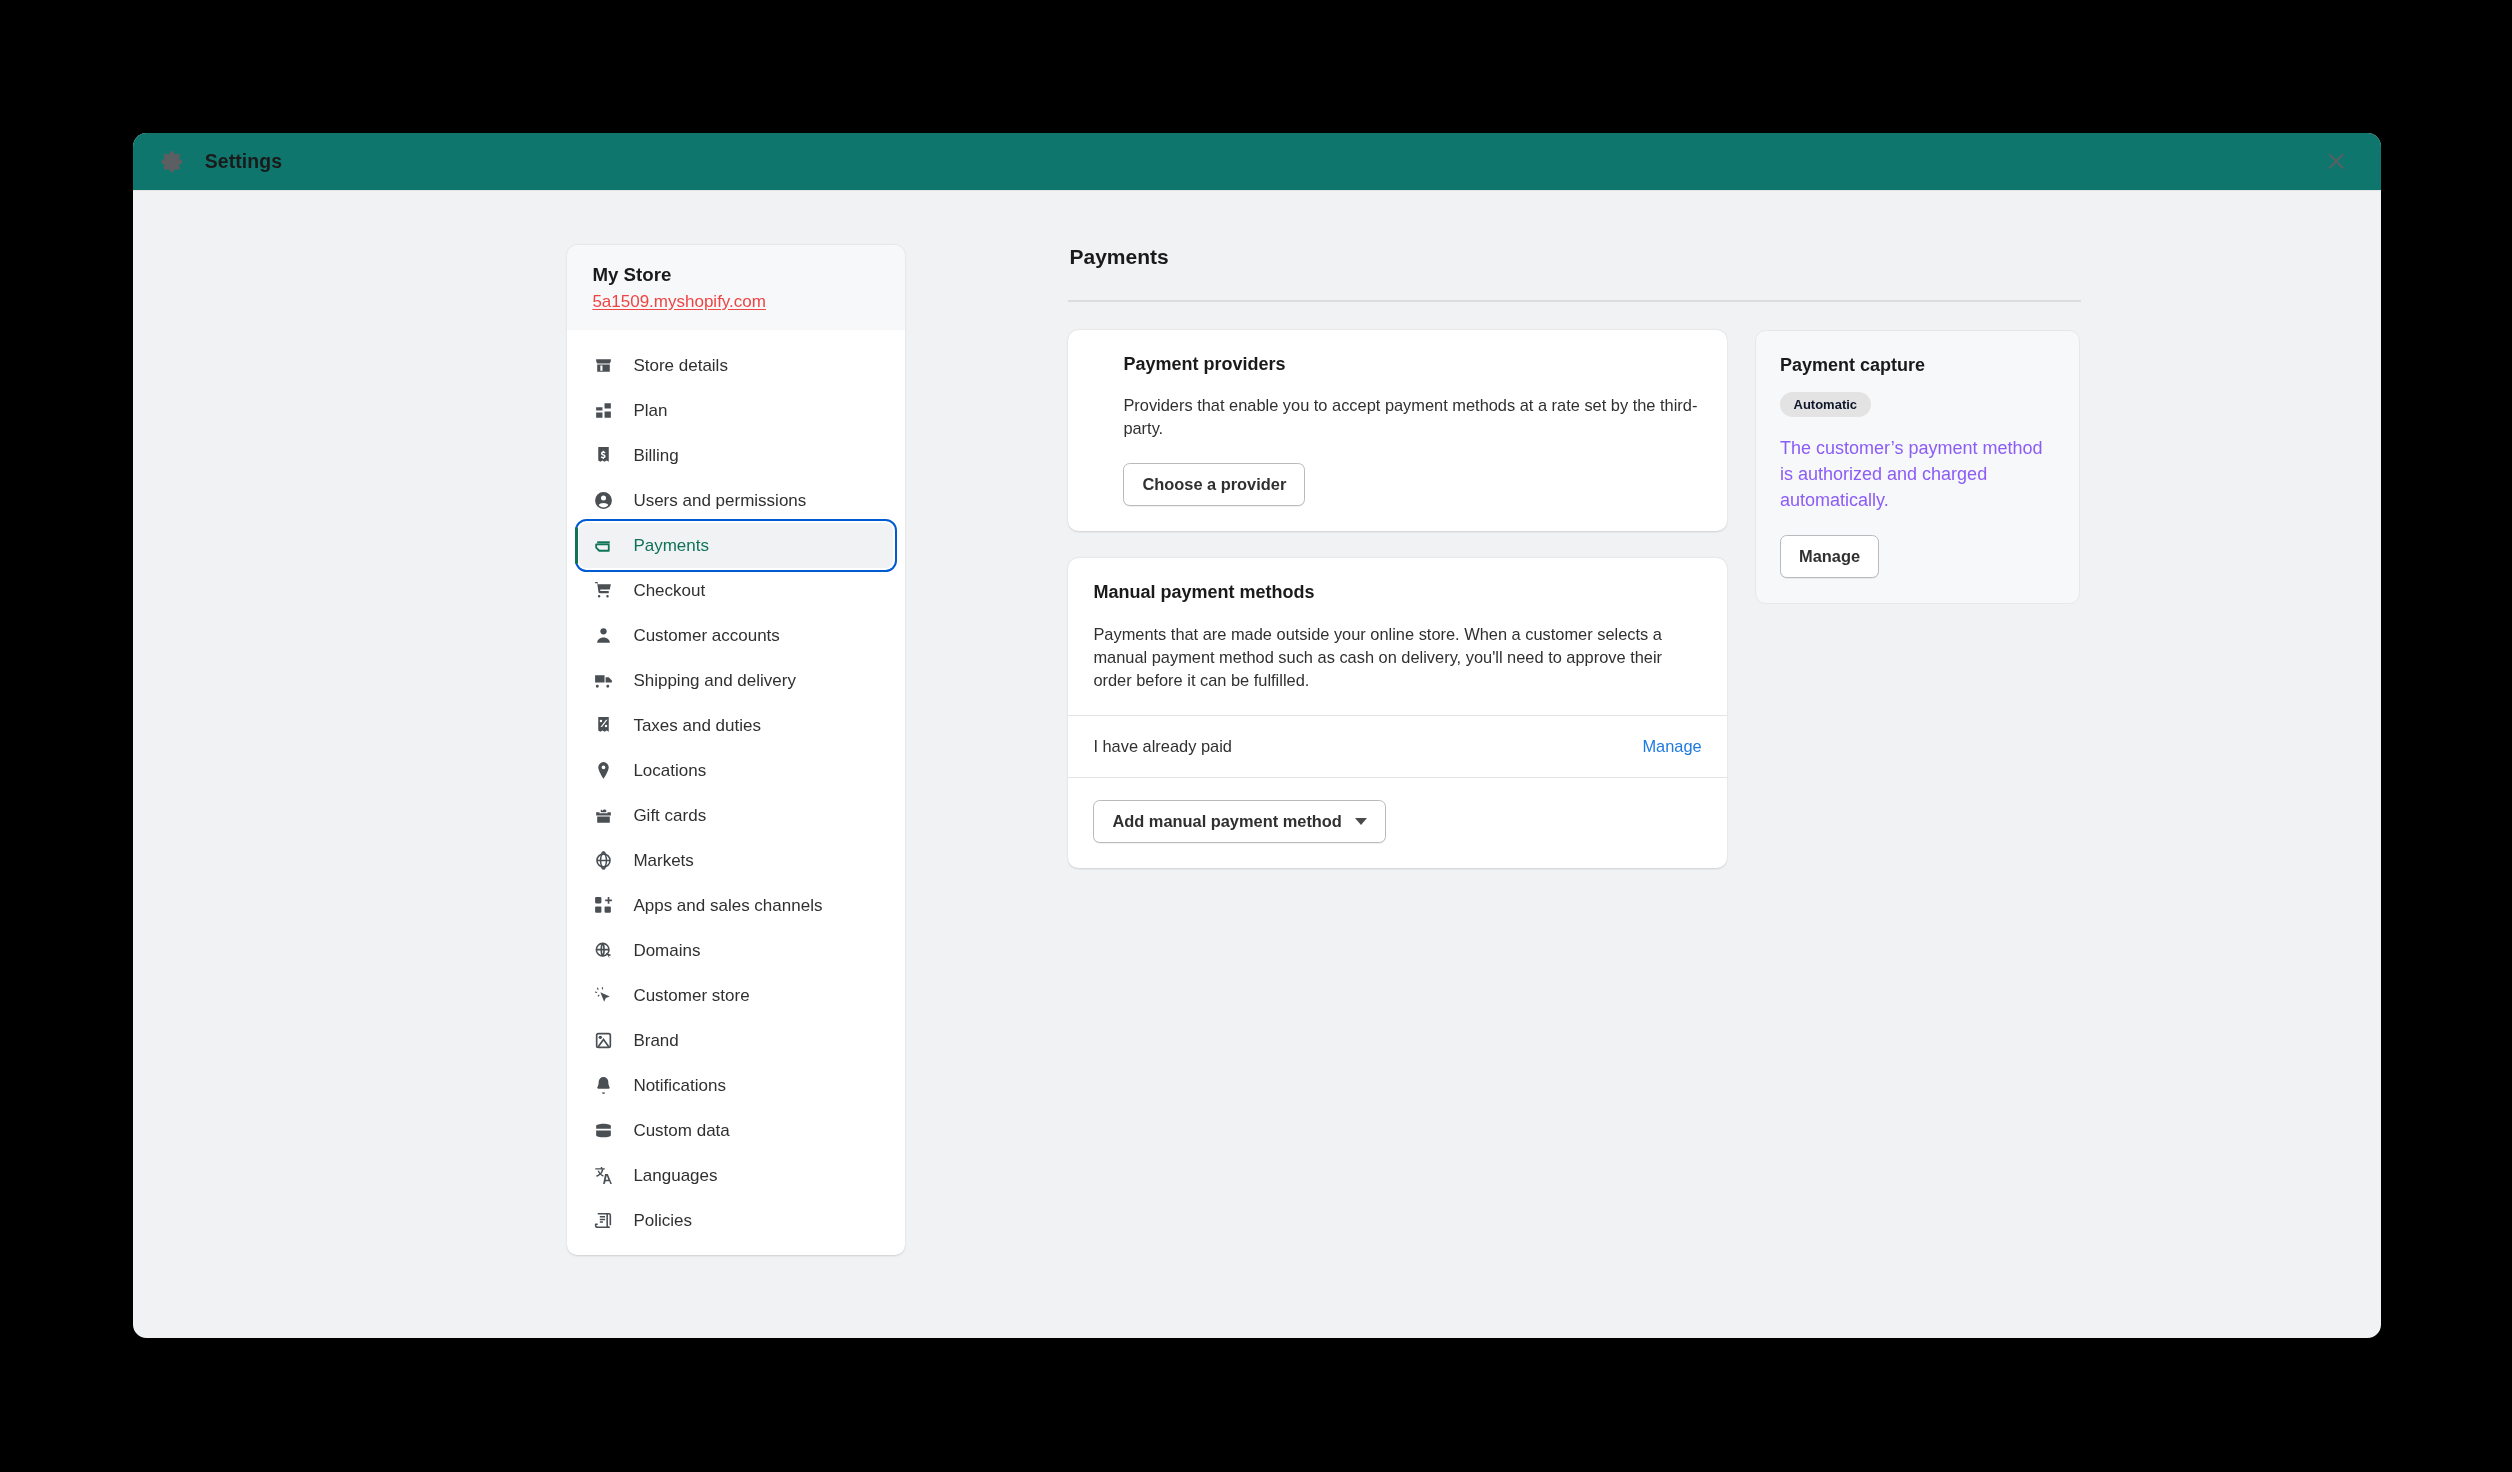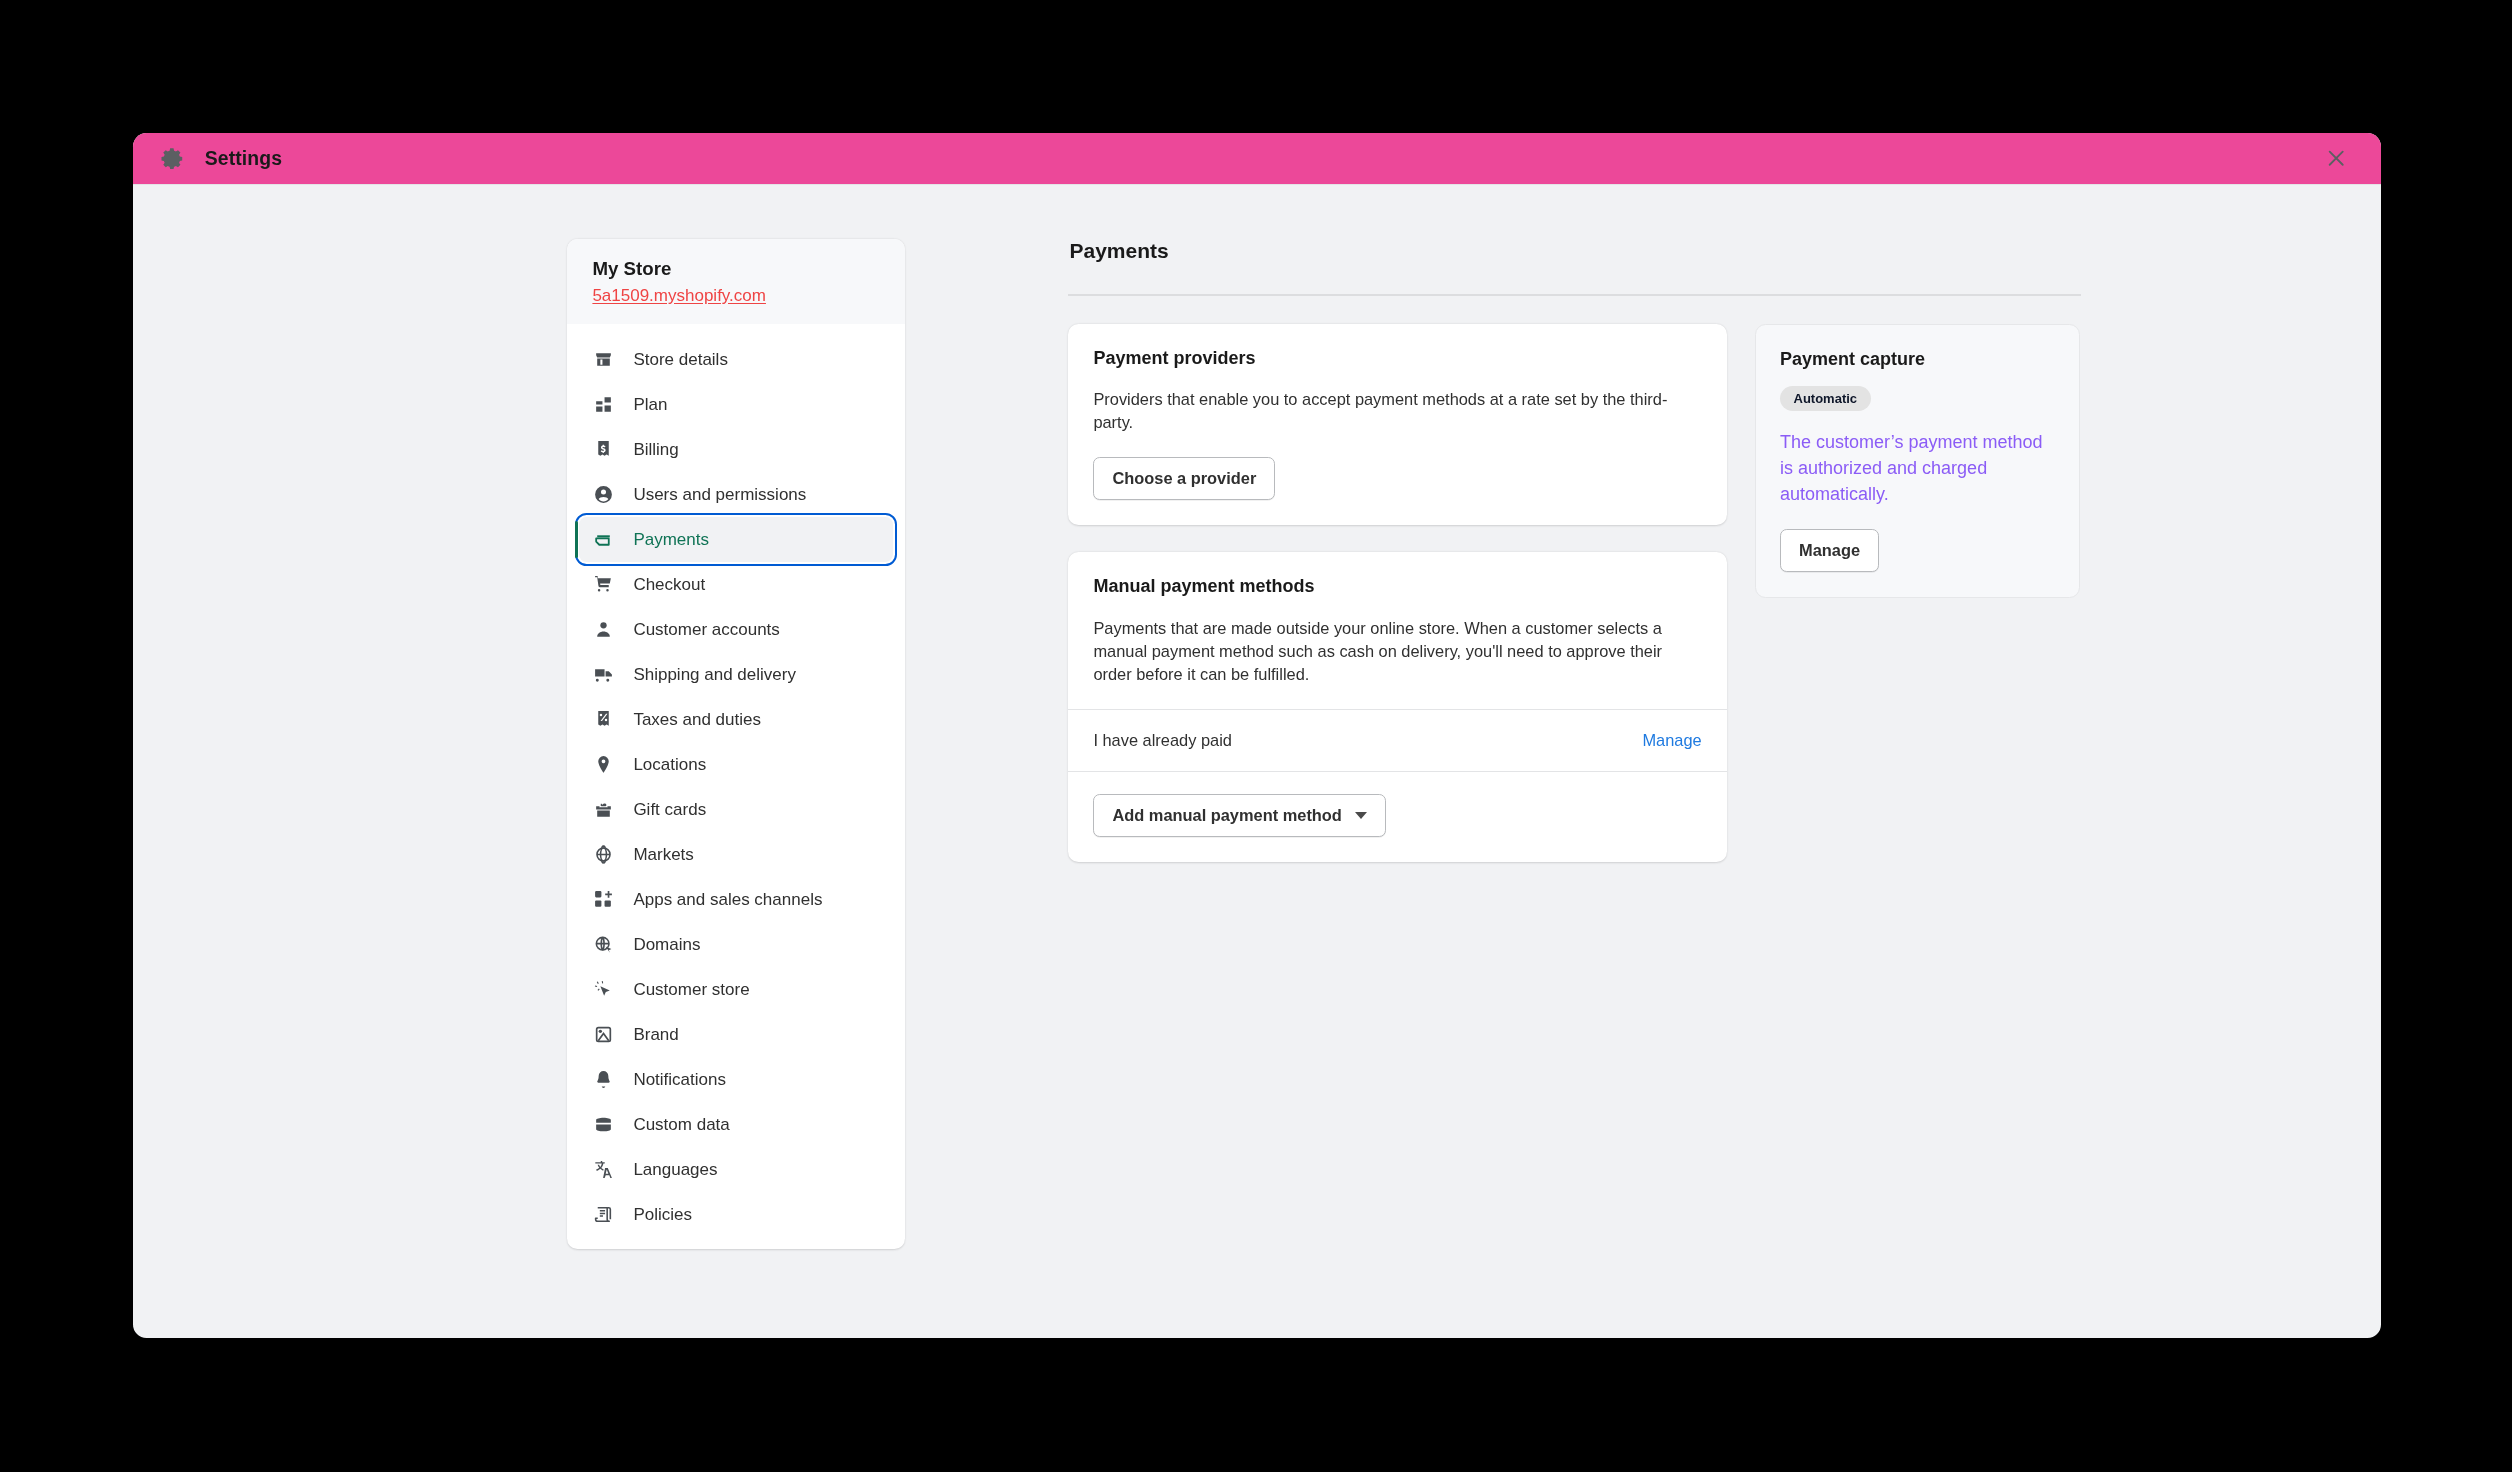--- a/index.html
+++ b/index.html
@@ -24,8 +24,8 @@
 
   
   .titlebar {
-    height: 52px;
-    background: #ec4899;
+    height: 58px;
+    background: #0f766e;
     border-bottom: 0.7px solid #e3e4e6;
     display: flex;
     align-items: center;

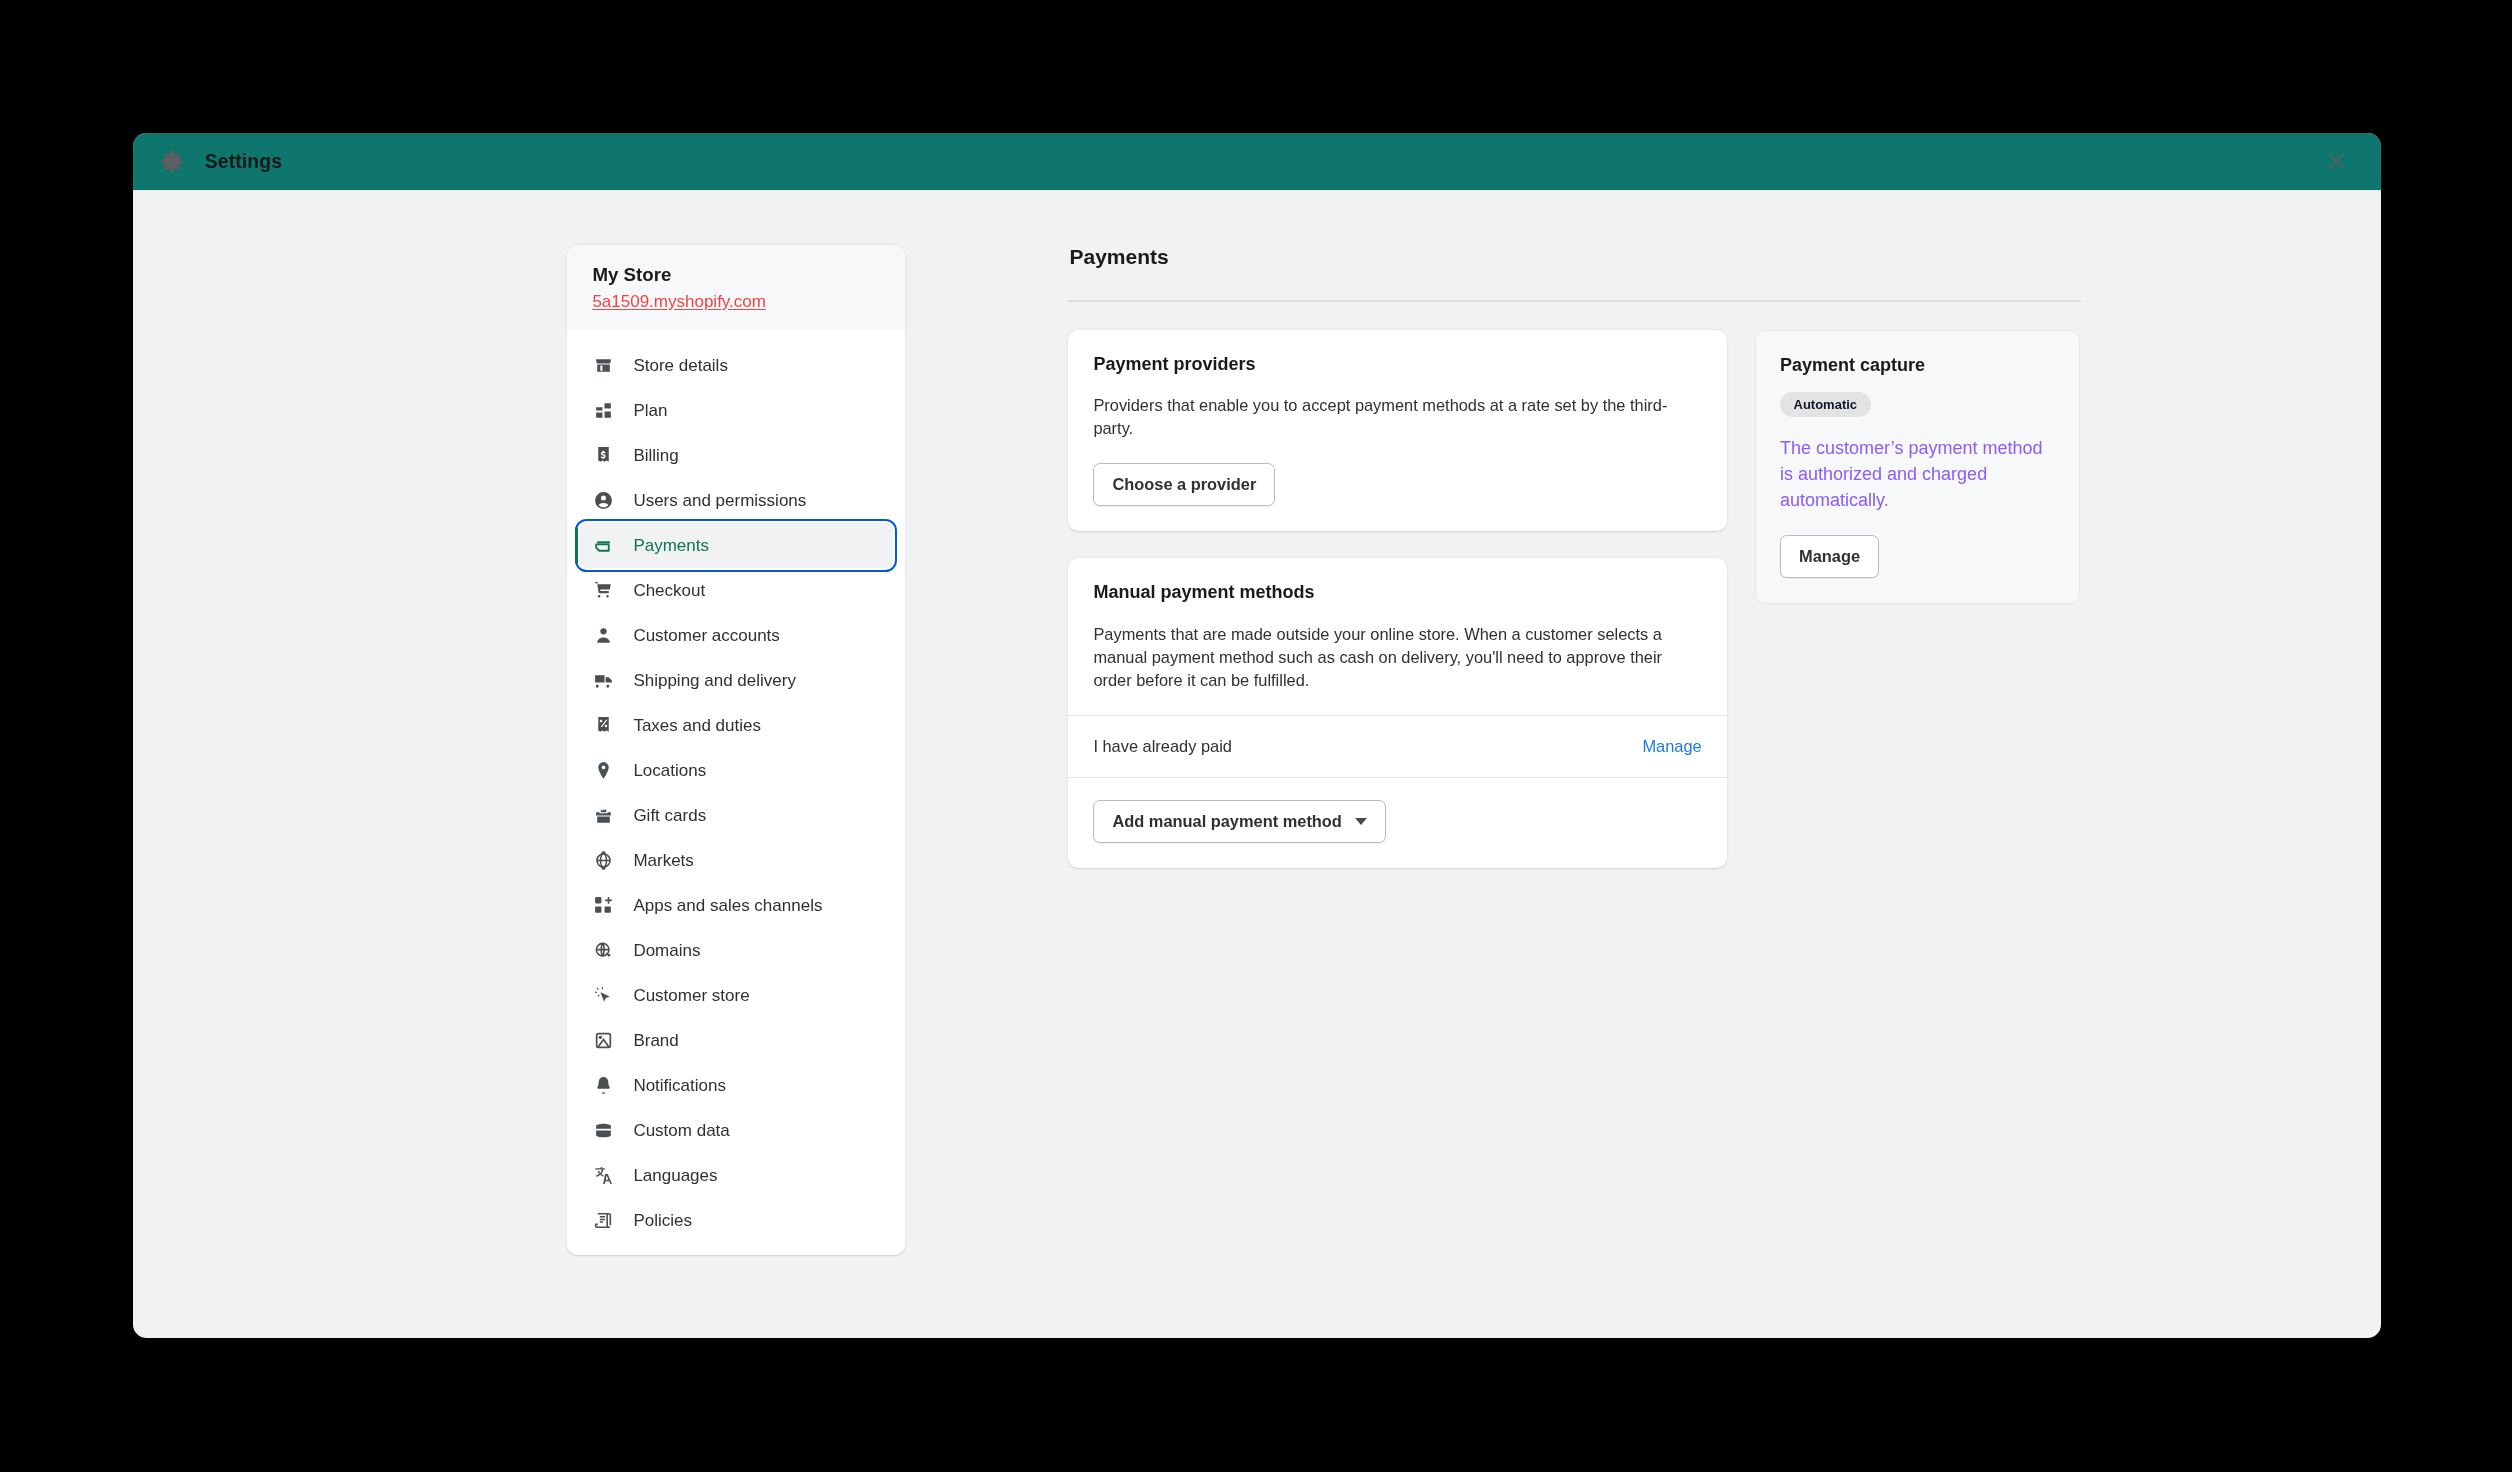--- a/index.html
+++ b/index.html
@@ -153,7 +153,7 @@
     box-shadow: 0 0.7px 1.5px rgba(26,26,26,.10), 0 0.7px 3px rgba(26,26,26,.06);
     margin-bottom: 27px;
   }
-  .card-pad { padding: 24px 25.4px 25.4px 25.4px; }
+  .card-pad { padding: 24px 25.4px 25.4px 25.4px; margin-left: 30px; }
   .card-title {
     font-size: 18px;
     font-weight: 700;

